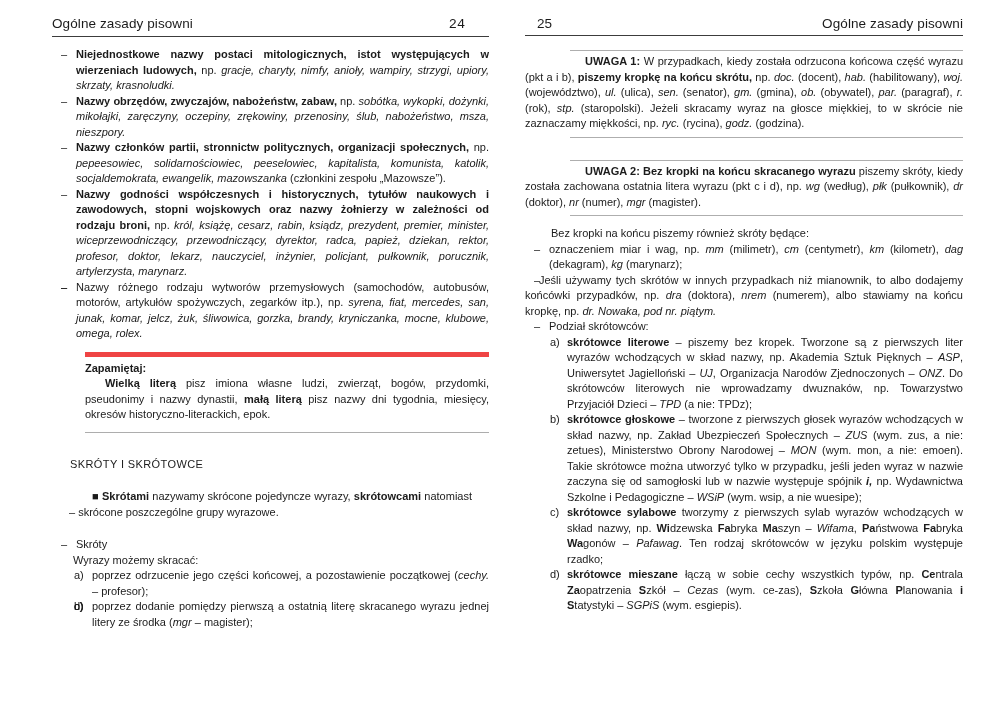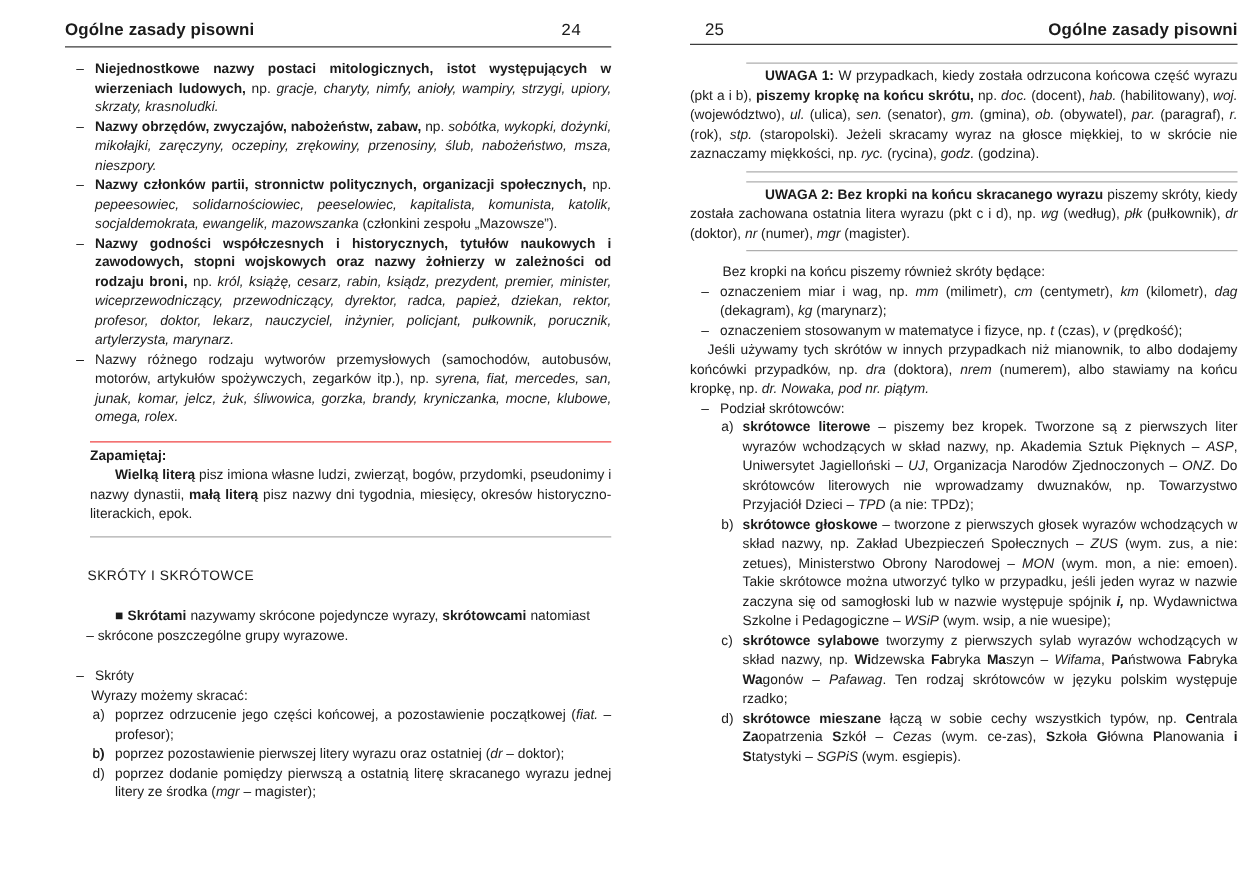--- a/index.html
+++ b/index.html
@@ -12,7 +12,7 @@
 
   .pagehead{display:flex;justify-content:space-between;align-items:baseline;
             border-bottom:1.5px solid #3c3c3c;padding-bottom:4px;font-size:13.5px;}
-  .ph-title{font-weight:bold;letter-spacing:0.1px;}
+  .ph-title{font-weight:normal;letter-spacing:0.1px;}
   .ph-num{font-weight:normal;}
   .page.left .ph-num{padding-right:24px;font-family:Liberation Mono, monospace;}
   .page.right .ph-num{padding-left:12px;}

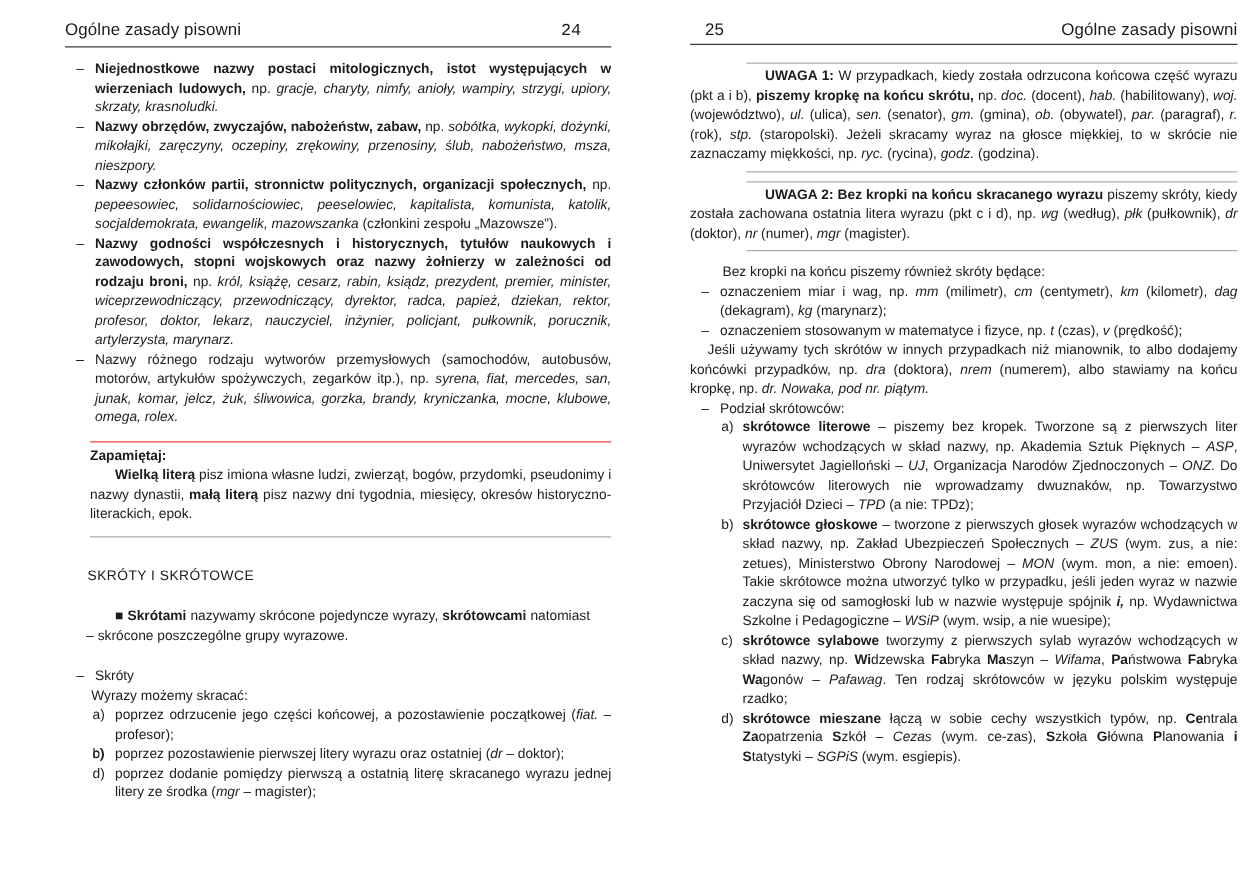--- a/index.html
+++ b/index.html
@@ -8,7 +8,7 @@
        -webkit-font-smoothing:antialiased;}
   .page{position:absolute;top:16px;}
   .page.left{left:52px;width:437px;}
-  .page.right{left:552px;width:438px;}
+  .page.right{left:525px;width:438px;}
 
   .pagehead{display:flex;justify-content:space-between;align-items:baseline;
             border-bottom:1.5px solid #3c3c3c;padding-bottom:4px;font-size:13.5px;}

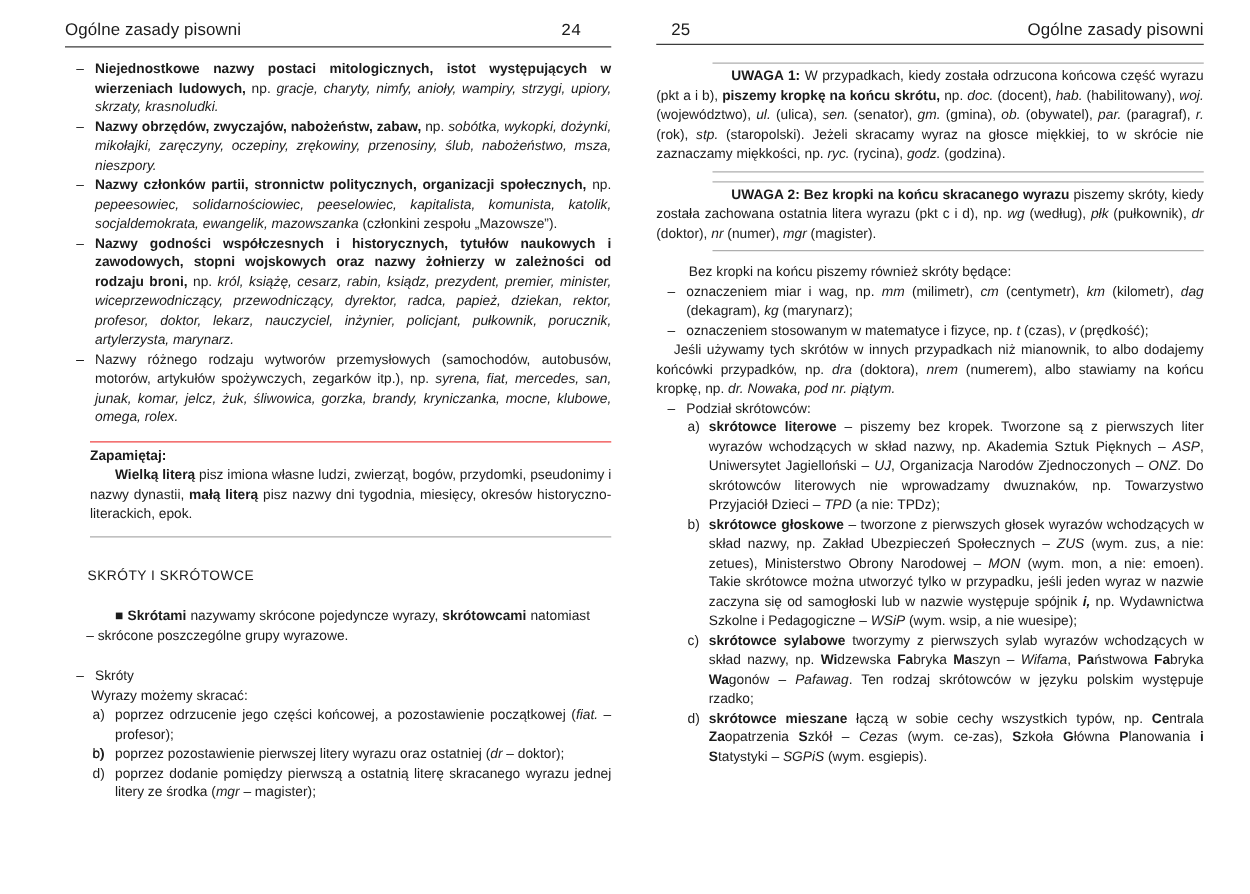--- a/index.html
+++ b/index.html
@@ -40,7 +40,7 @@
   .indent1{margin:0;text-indent:14px;}
 
   .ubox{margin-top:14px;}
-  .ubox + .ubox{margin-top:7px;}
+  .ubox + .ubox{margin-top:22px;}
   .ubox .rule{border-top:1px solid #aeaeae;margin-left:45px;}
   .ubox .utext{margin:3px 0 5px 0;text-indent:60px;}
 

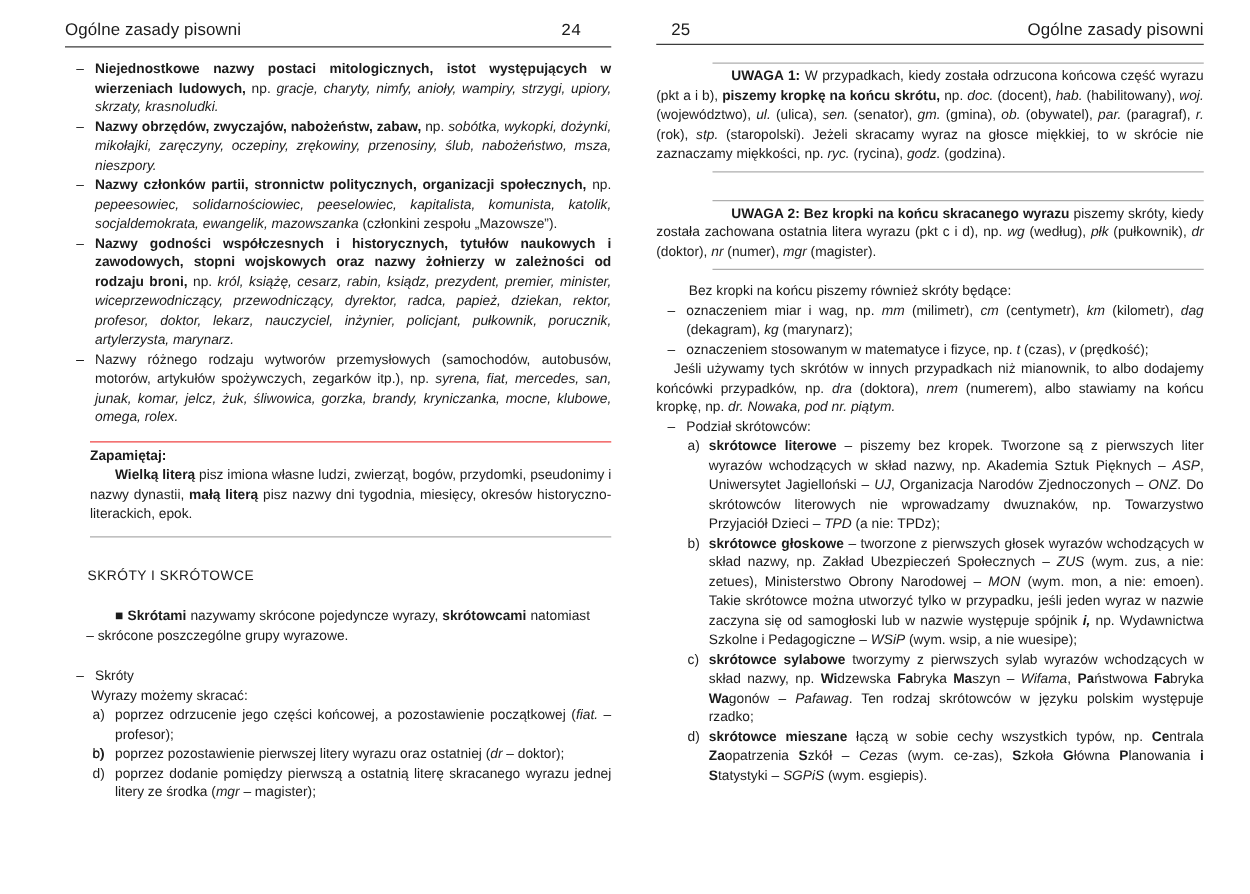--- a/index.html
+++ b/index.html
@@ -145,7 +145,6 @@
       </div>
       <div class="dash-item">
         <span class="mk">–</span>
-        <span><span>oznaczeniem stosowanym w matematyce i fizyce, np. </span><span class="s-i">t</span><span> (czas), </span><span class="s-i">v</span><span> (prędkość);</span></span>
       </div>
 
       <p class="indent1"><span>Jeśli używamy tych skrótów w innych przypadkach niż mianownik, to albo dodajemy końcówki przypadków, np. </span><span class="s-i">dra</span><span> (doktora), </span><span class="s-i">nrem</span><span> (numerem), albo stawiamy na końcu kropkę, np. </span><span class="s-i">dr. Nowaka, pod nr. piątym.</span></p>

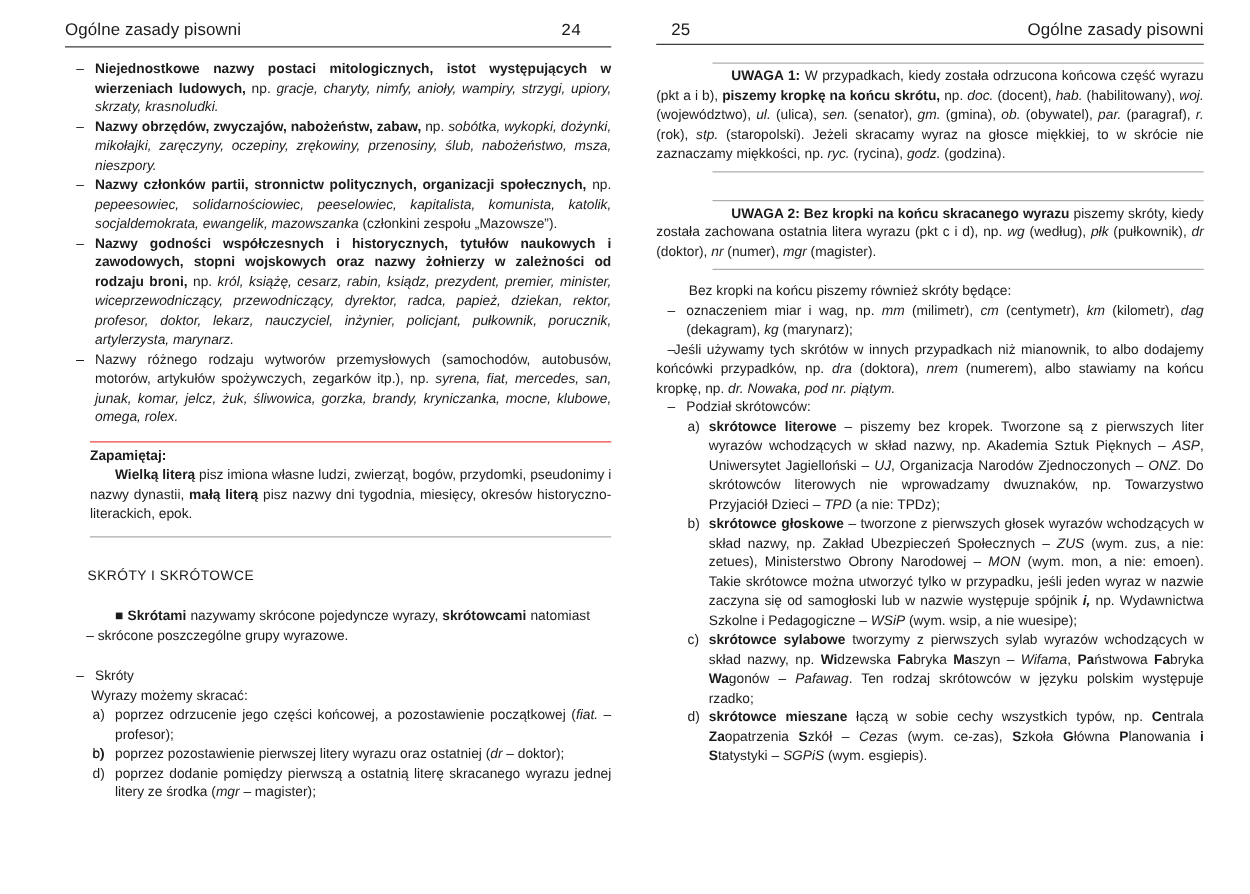--- a/index.html
+++ b/index.html
@@ -27,7 +27,7 @@
   .page.right .abc-item{padding-left:42px;}
   .page.right .abc-item .mk{left:25px;}
 
-  .rbox{margin:10px 0 0 20px;border-top:1px solid #ef4444;border-bottom:1px solid #adadad;
+  .rbox{margin:10px 0 0 33px;border-top:5px solid #ef4444;border-bottom:1px solid #adadad;
         padding:4px 0 9px;}
   .rb-label{font-weight:bold;}
   .rb-text{margin:0;text-indent:20px;}

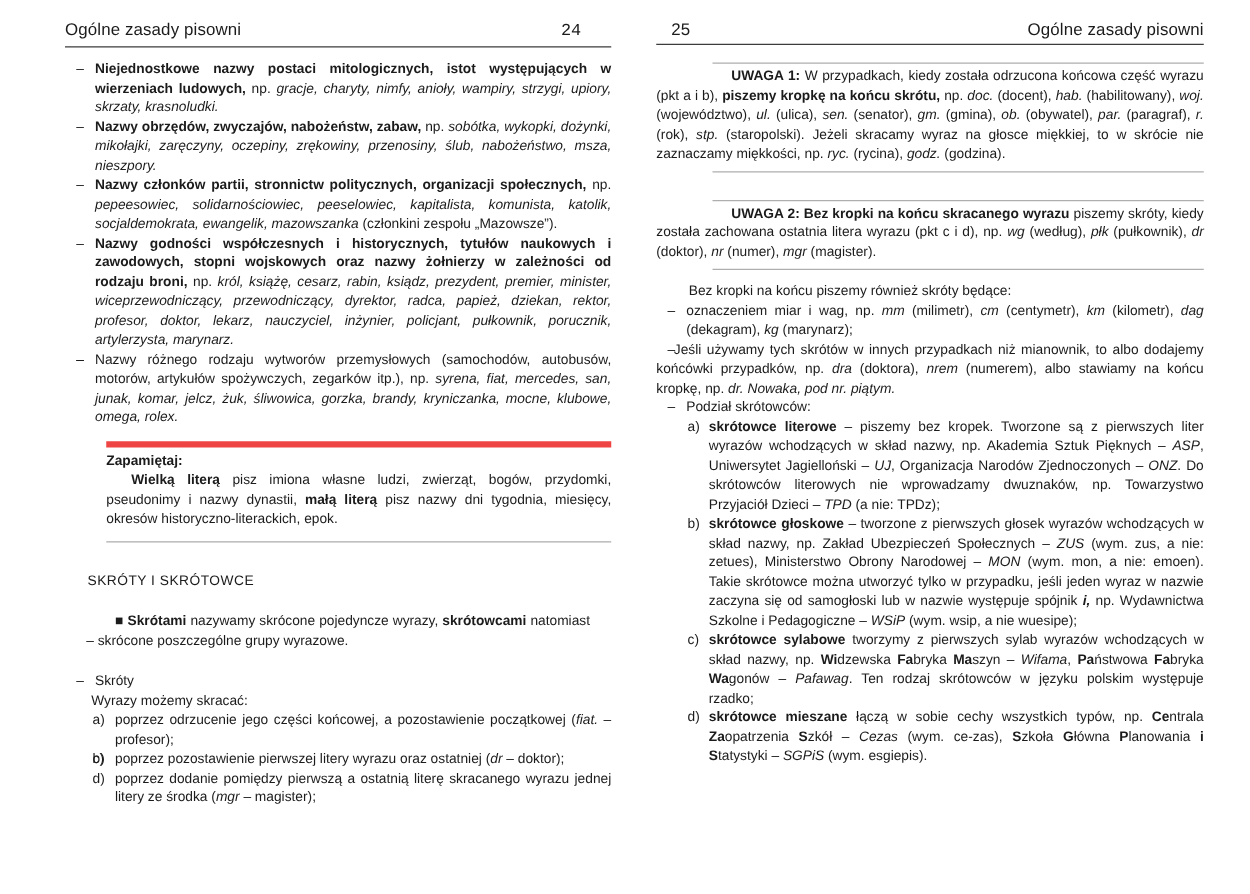--- a/index.html
+++ b/index.html
@@ -101,7 +101,7 @@
 
       <div class="abc-item">
         <span class="mk">a)</span>
-        <span><span>poprzez odrzucenie jego części końcowej, a pozostawienie początkowej (</span><span class="s-i">fiat.</span><span> – profesor);</span></span>
+        <span><span>poprzez odrzucenie jego części końcowej, a pozostawienie początkowej (</span><span class="s-i">cechy.</span><span> – profesor);</span></span>
       </div>
       <div class="abc-item">
         <span class="mk">b)</span>

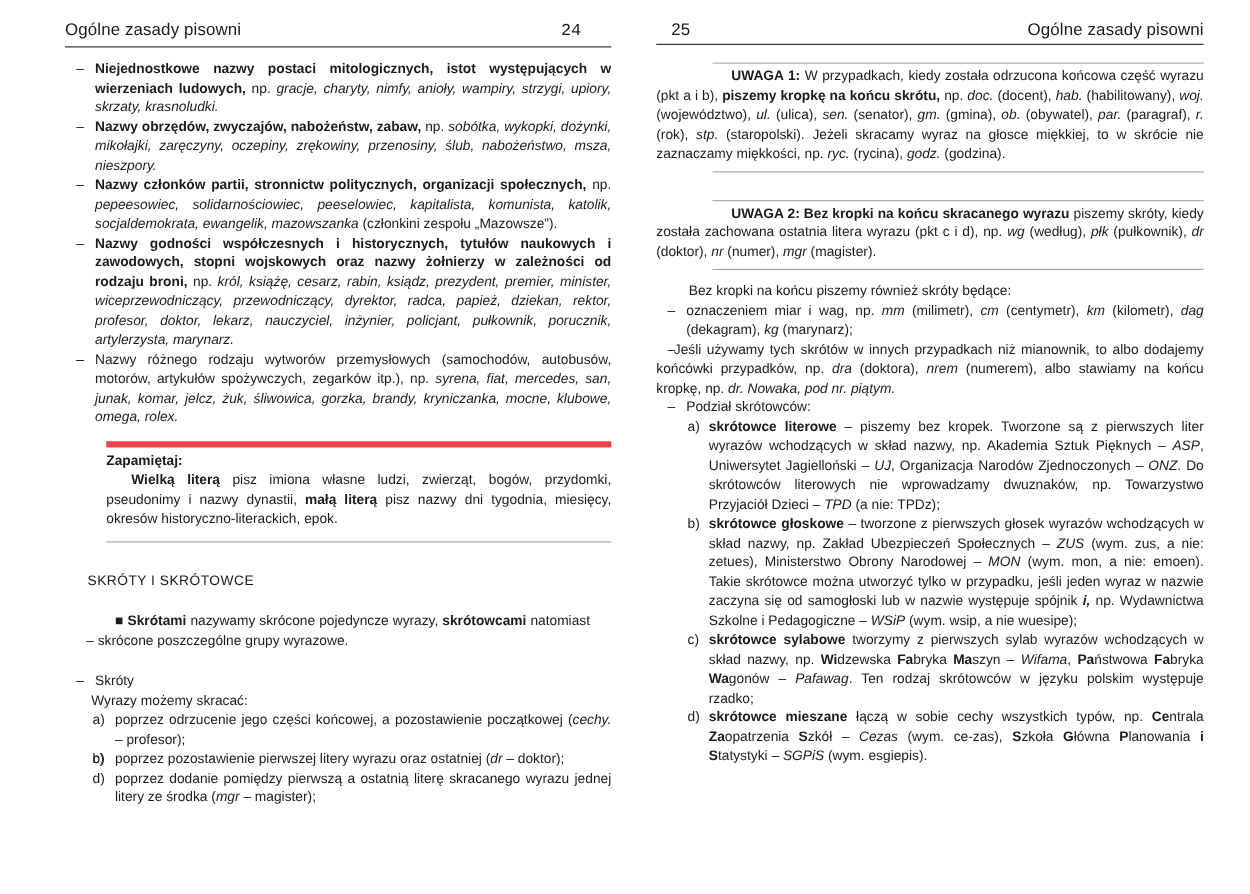--- a/index.html
+++ b/index.html
@@ -108,7 +108,6 @@
       </div>
       <div class="abc-item">
         <span class="mk">c)</span>
-        <span><span>poprzez pozostawienie pierwszej litery wyrazu oraz ostatniej (</span><span class="s-i">dr</span><span> – doktor);</span></span>
       </div>
       <div class="abc-item">
         <span class="mk">d)</span>

